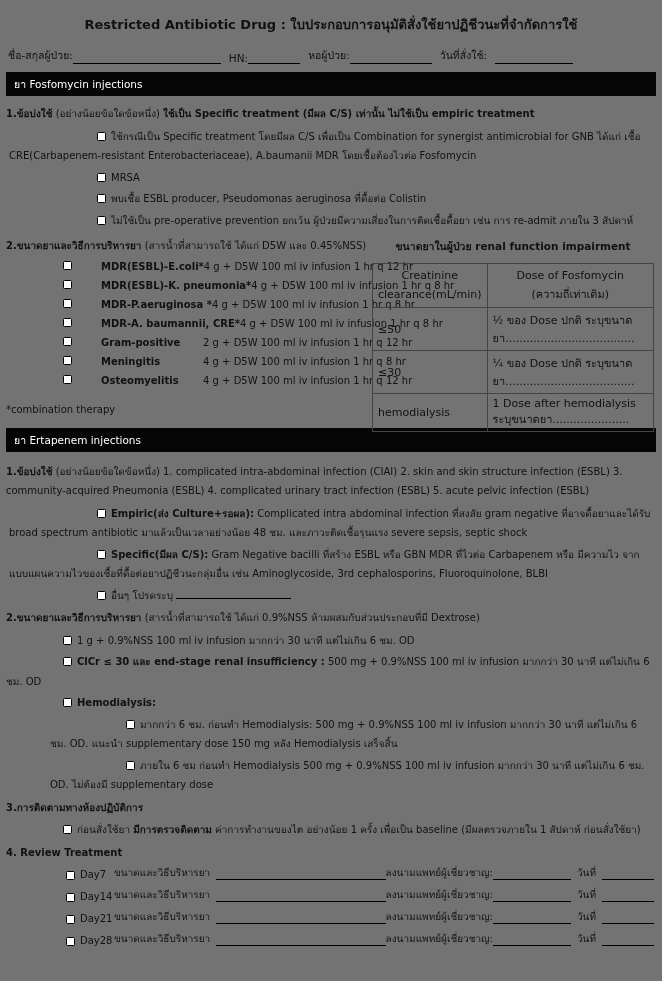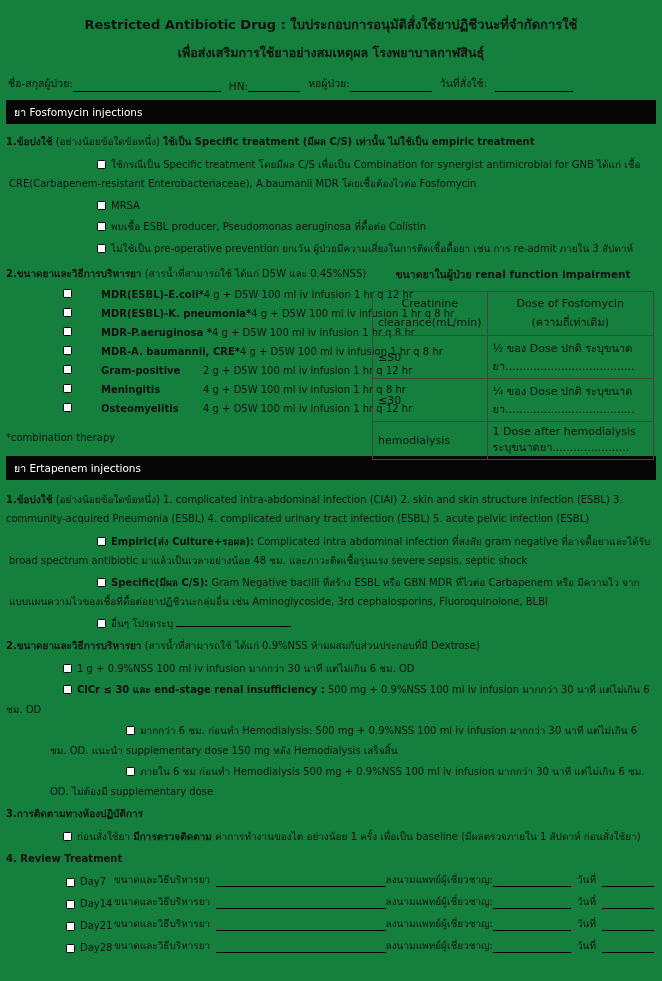--- a/index.html
+++ b/index.html
@@ -5,7 +5,7 @@
   * { margin:0; padding:0; box-sizing:border-box; }
   html,body { background:#fff; }
   .page {
-    width:662px; height:981px; background:#15803d; position:relative;
+    width:662px; height:981px; background:#737373; position:relative;
     font-family:"DejaVu Sans","Liberation Sans",sans-serif;
     font-size:10px; color:#111; padding:10px 6px 0 6px; overflow:hidden;
   }

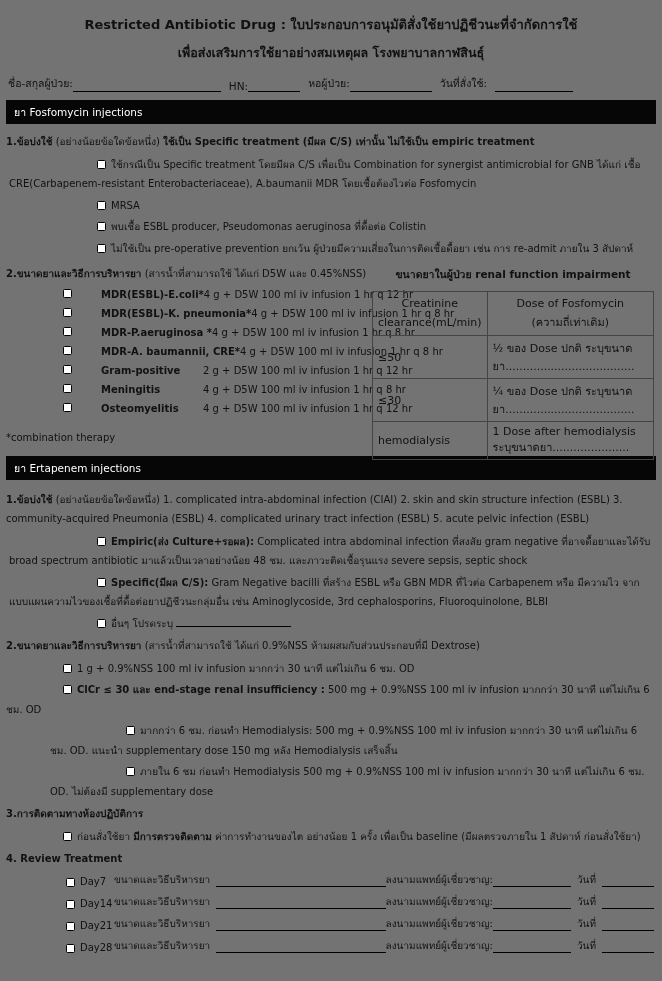--- a/index.html
+++ b/index.html
@@ -53,7 +53,6 @@
 <div class="page">
 
   <div class="title1">Restricted Antibiotic Drug : ใบประกอบการอนุมัติสั่งใช้ยาปฏิชีวนะที่จำกัดการใช้</div>
-  <div class="title2">เพื่อส่งเสริมการใช้ยาอย่างสมเหตุผล โรงพยาบาลกาฬสินธุ์</div>
 
   <div class="patient-row">
     <span>ชื่อ-สกุลผู้ป่วย:</span>

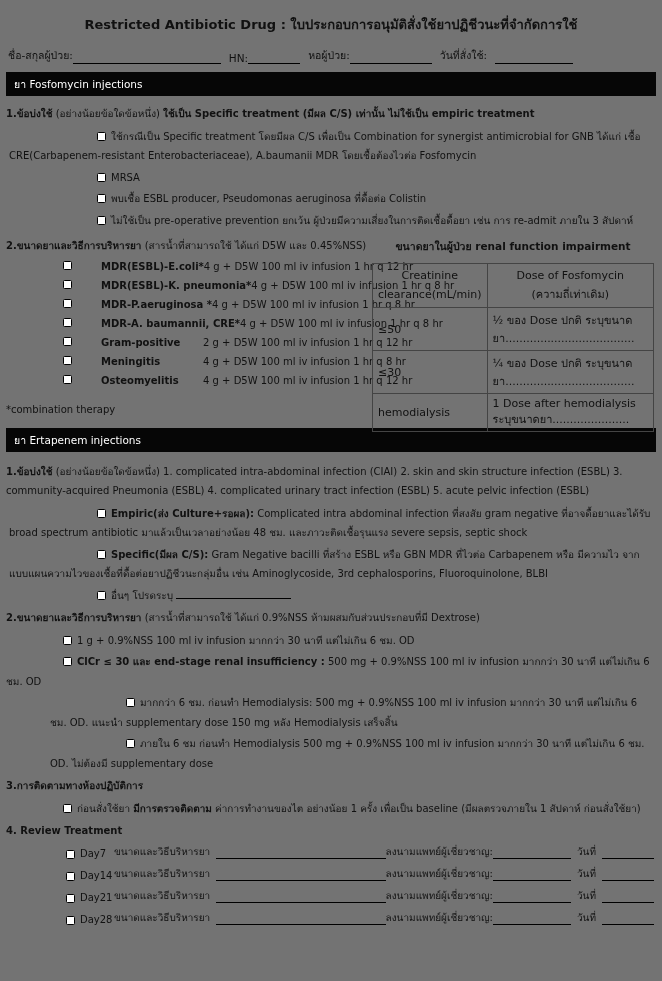--- a/index.html
+++ b/index.html
@@ -195,6 +195,9 @@
     <span class="cb"></span><b>ClCr ≤ 30 และ end-stage renal insufficiency :</b><span> 500 mg + 0.9%NSS 100 ml iv infusion มากกว่า 30 นาที แต่ไม่เกิน 6 ชม. OD</span>
   </p>
 
+  <p class="hang57">
+    <span class="cb"></span><b>Hemodialysis:</b>
+  </p>
 
   <p class="hang120">
     <span class="cb"></span><span>มากกว่า 6 ชม. ก่อนทำ Hemodialysis: 500 mg + 0.9%NSS 100 ml iv infusion มากกว่า 30 นาที แต่ไม่เกิน 6 ชม. OD. แนะนำ supplementary dose 150 mg หลัง Hemodialysis เสร็จสิ้น</span>

